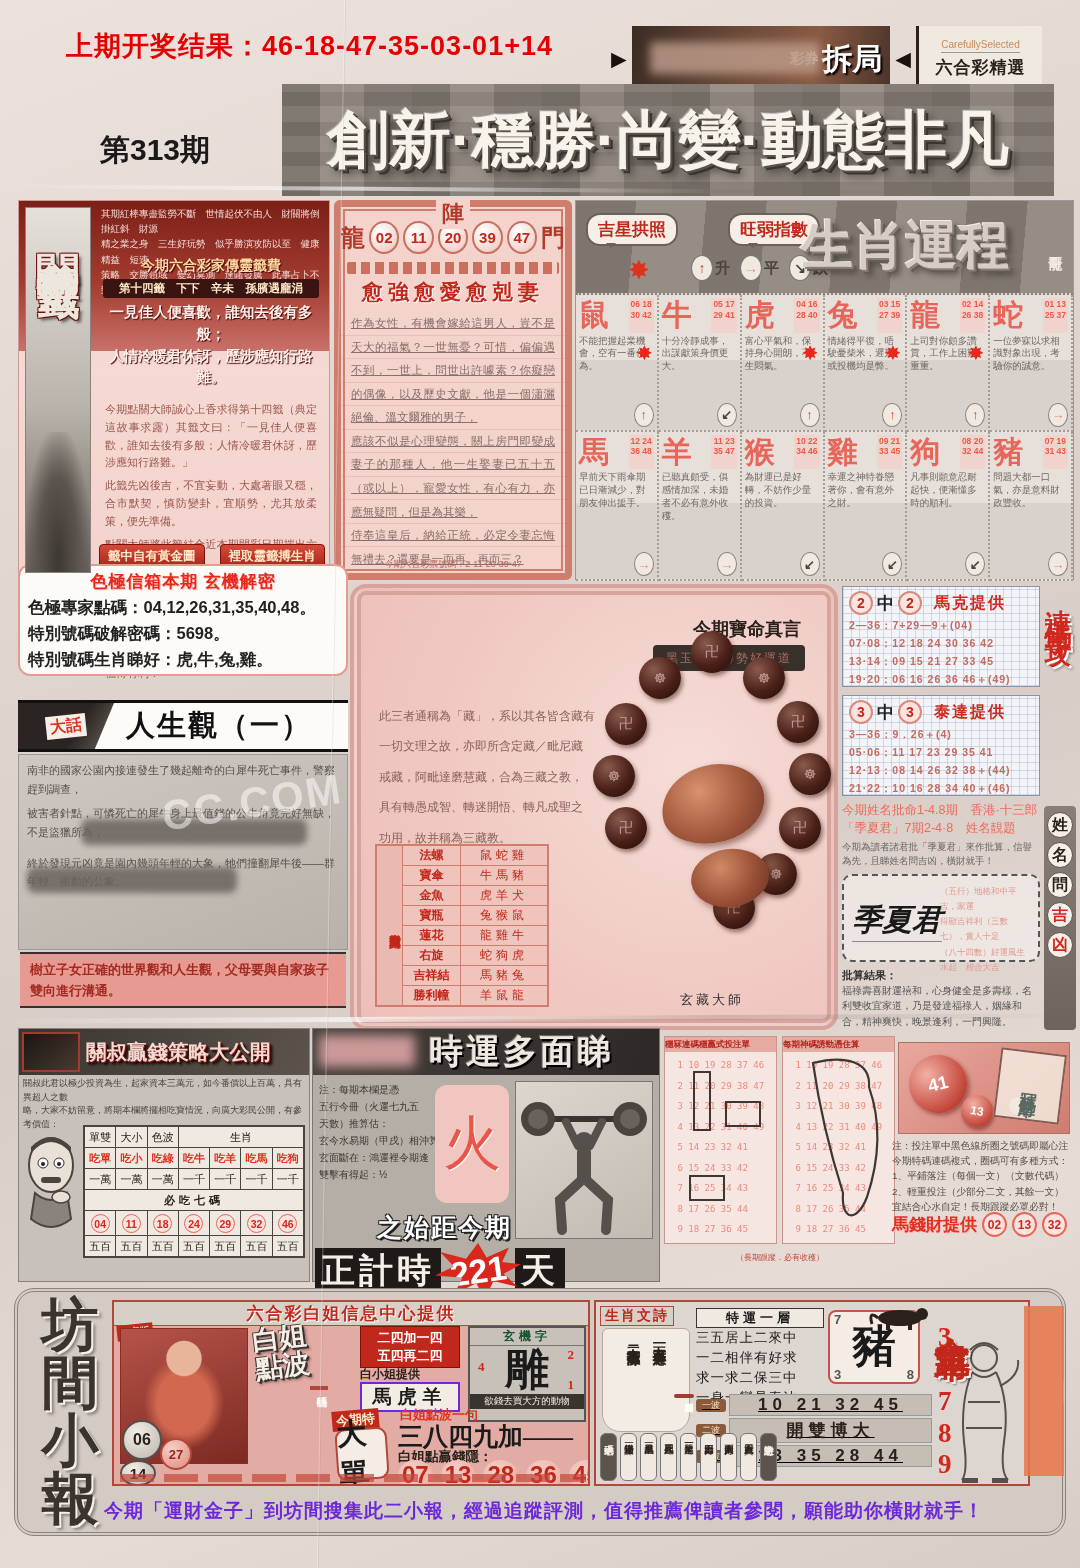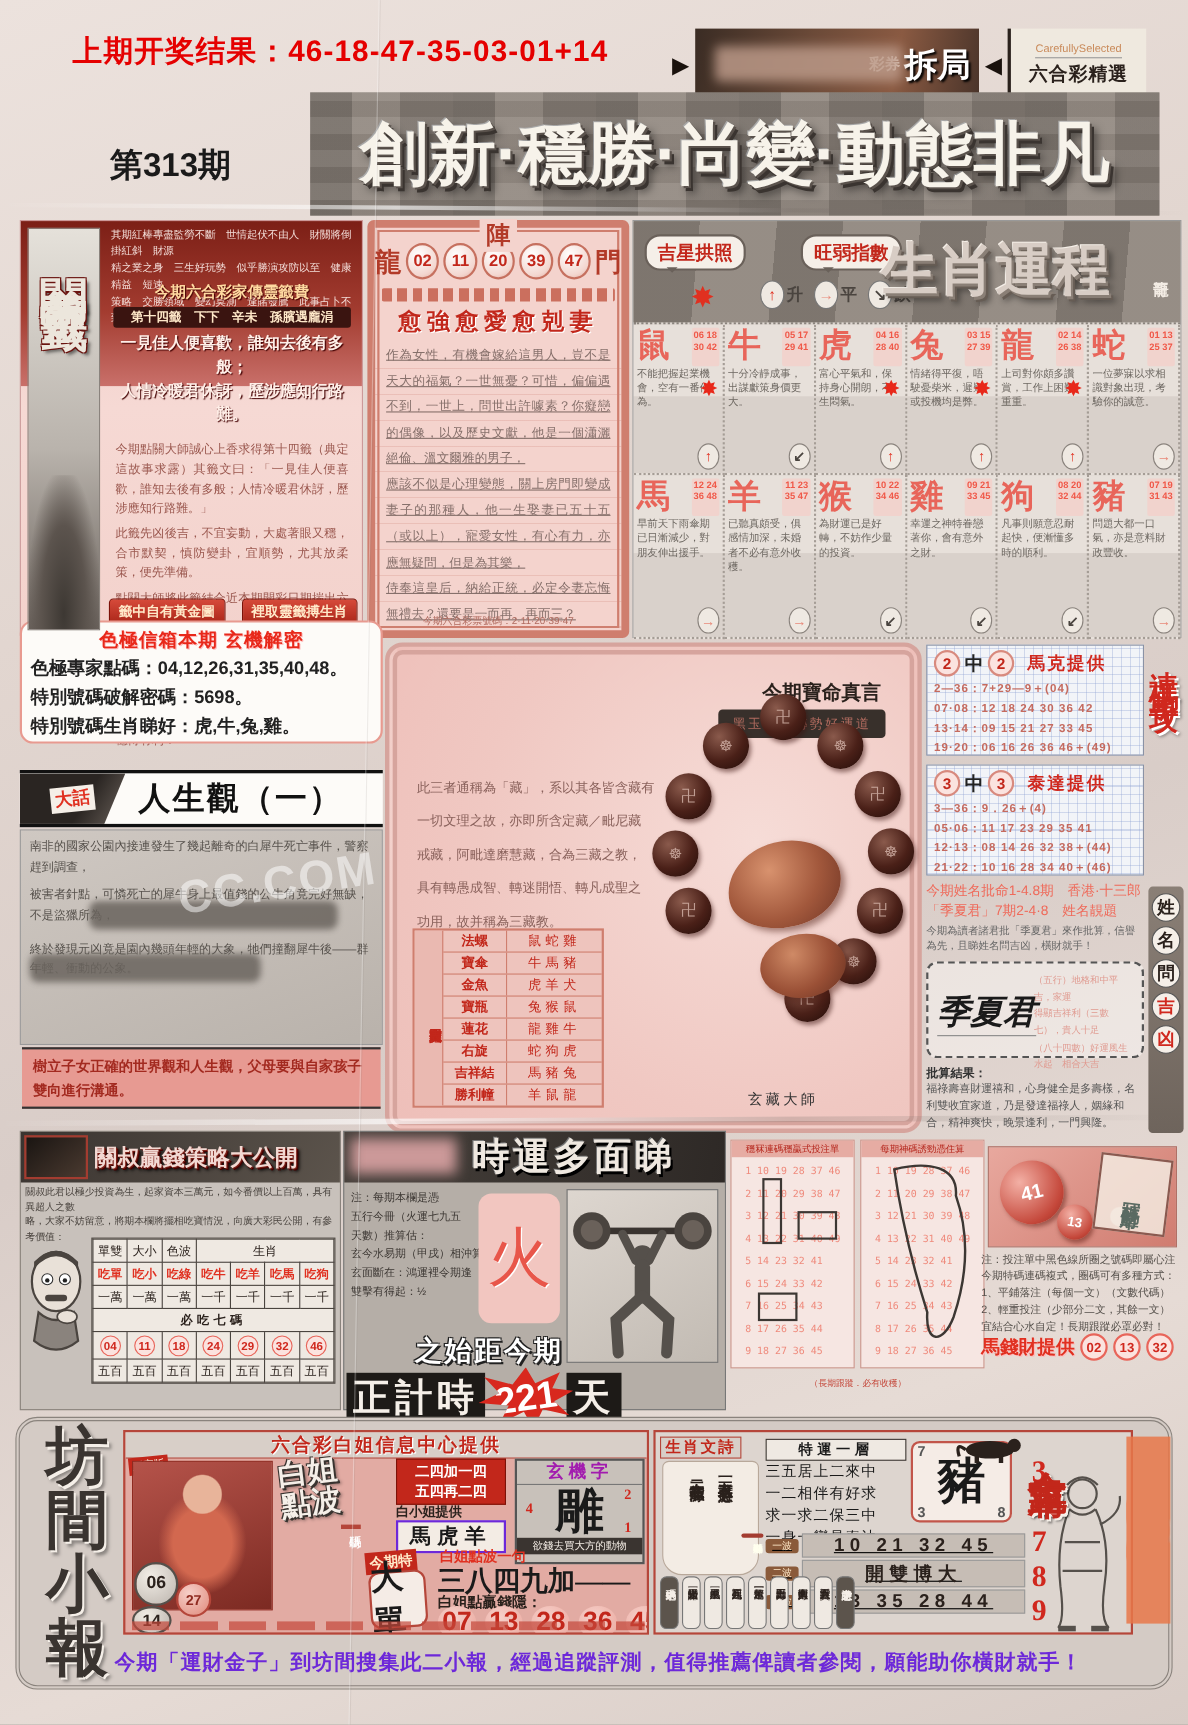--- a/index.html
+++ b/index.html
@@ -183,7 +183,7 @@
 
   
   .slip{width:113px;height:208px;background:#f6e6e2;border:1px solid #c9948a;position:relative;}
-  .slip-title{height:15px;background:#e6aca3;color:#b5261c;font-size:8.5px;font-weight:normal;text-align:center;line-height:15px;white-space:nowrap;overflow:hidden;}
+  .slip-title{height:15px;background:#e6aca3;color:#b5261c;font-size:8.5px;font-weight:bold;line-height:15px;white-space:nowrap;overflow:hidden;}
   .slip-grid{padding:3px 0 0 7px;font-family:"DejaVu Sans Mono",monospace;font-size:9px;color:#ef8a7c;line-height:20.5px;white-space:pre;}
   .slip-rect{position:absolute;border:2px solid #3c3733;}
   .slip-note{font-size:8px;color:#c4473a;text-align:center;margin-top:2px;}

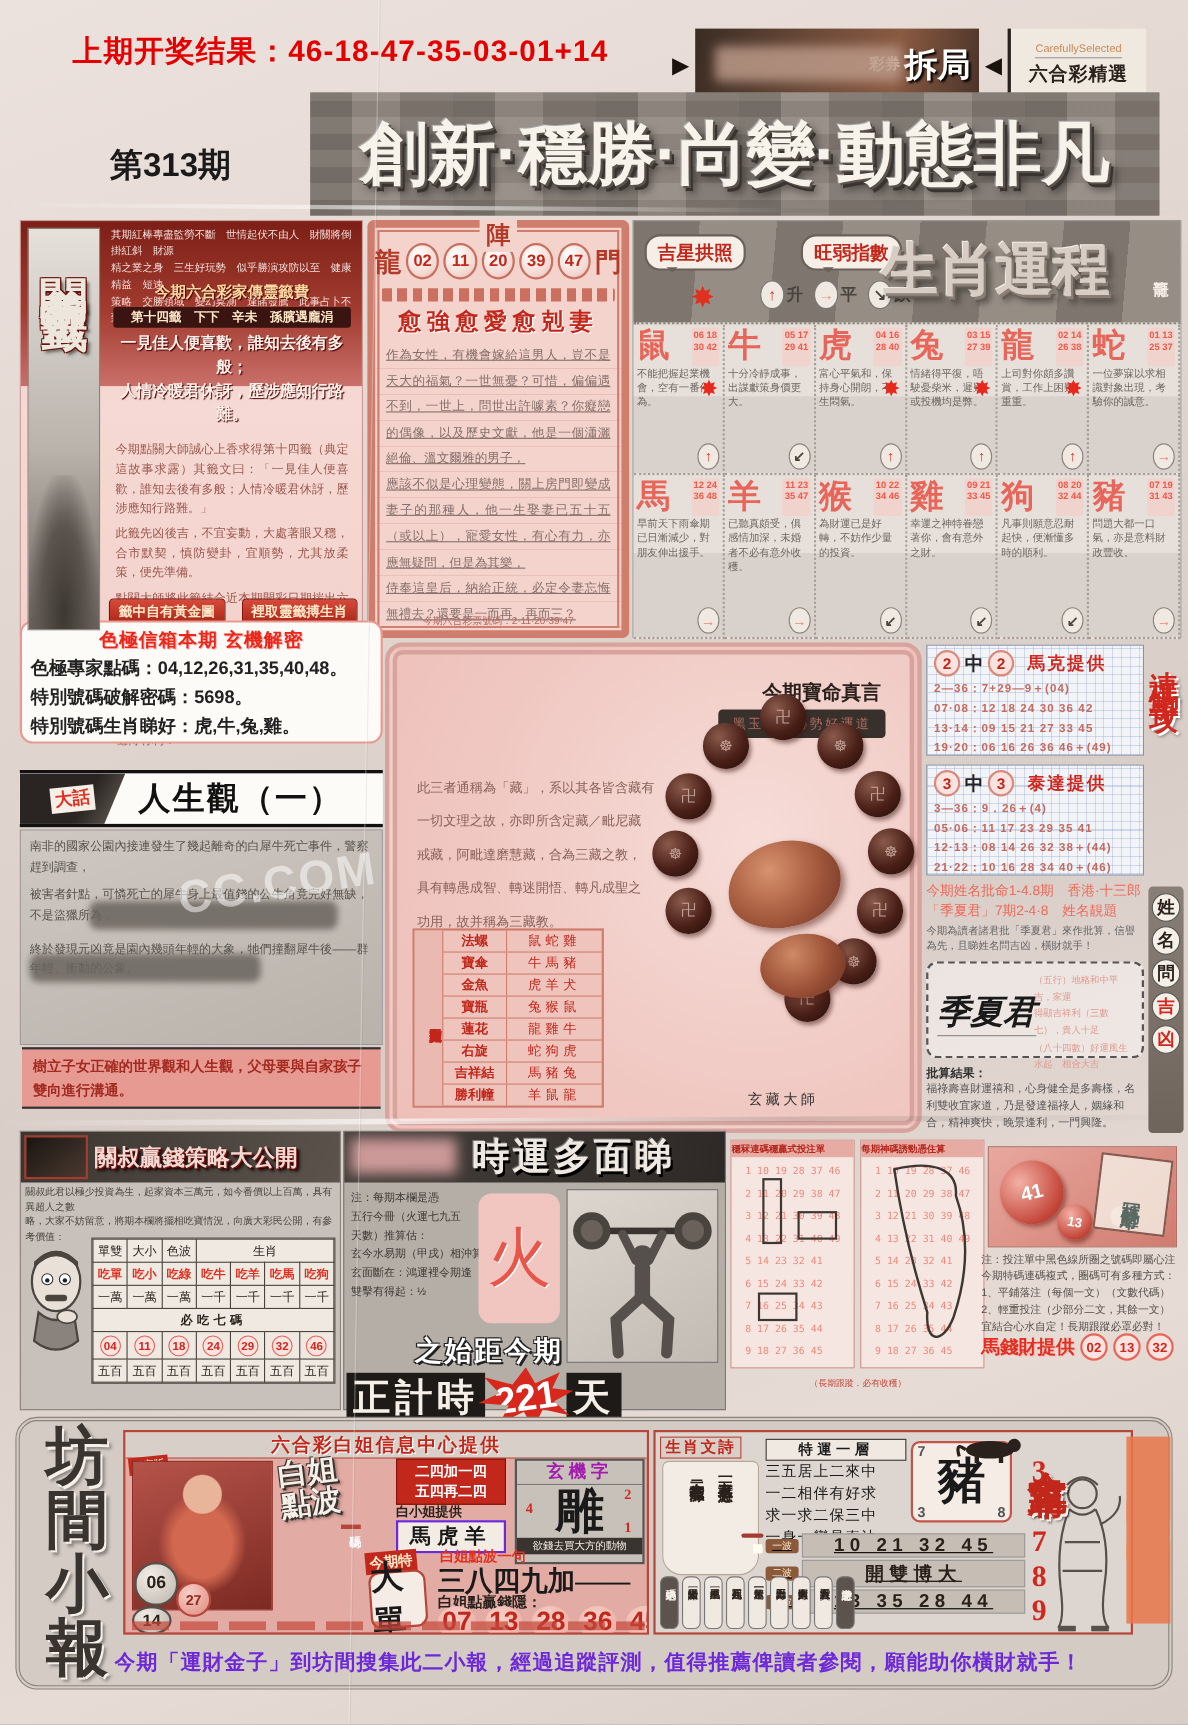--- a/index.html
+++ b/index.html
@@ -217,7 +217,7 @@
   .bj-prov-label{position:absolute;left:246px;top:64px;font-size:12px;font-weight:bold;color:#2a211c;}
   .bj-animals{position:absolute;left:246px;top:80px;width:100px;border:2px solid #6d28d9;background:#f3ece4;text-align:center;font-size:19px;font-weight:bold;color:#1a1a1a;letter-spacing:6px;font-family:"Liberation Serif",serif;}
   .bj-xuanji{position:absolute;left:354px;top:24px;width:118px;height:96px;border:2px solid #555;background:#c8c1ba;}
-  .bj-xj-label{text-align:center;font-size:16px;font-weight:bold;color:#a21caf;letter-spacing:4px;border-bottom:1px solid #777;font-family:"Liberation Serif",serif;}
+  .bj-xj-label{text-align:center;font-size:12px;font-weight:bold;color:#14532d;letter-spacing:4px;border-bottom:1px solid #777;font-family:"Liberation Serif",serif;}
   .bj-xj-char{position:relative;text-align:center;font-size:44px;font-weight:bold;color:#1a1a1a;line-height:1.1;font-family:"Liberation Serif",serif;}
   .bj-xj-n{position:absolute;font-size:13px;color:#d0281e;font-weight:bold;}
   .bj-xj-hint{background:#3a3430;color:#f3ece4;font-size:9.5px;text-align:center;padding:1px 0;}

